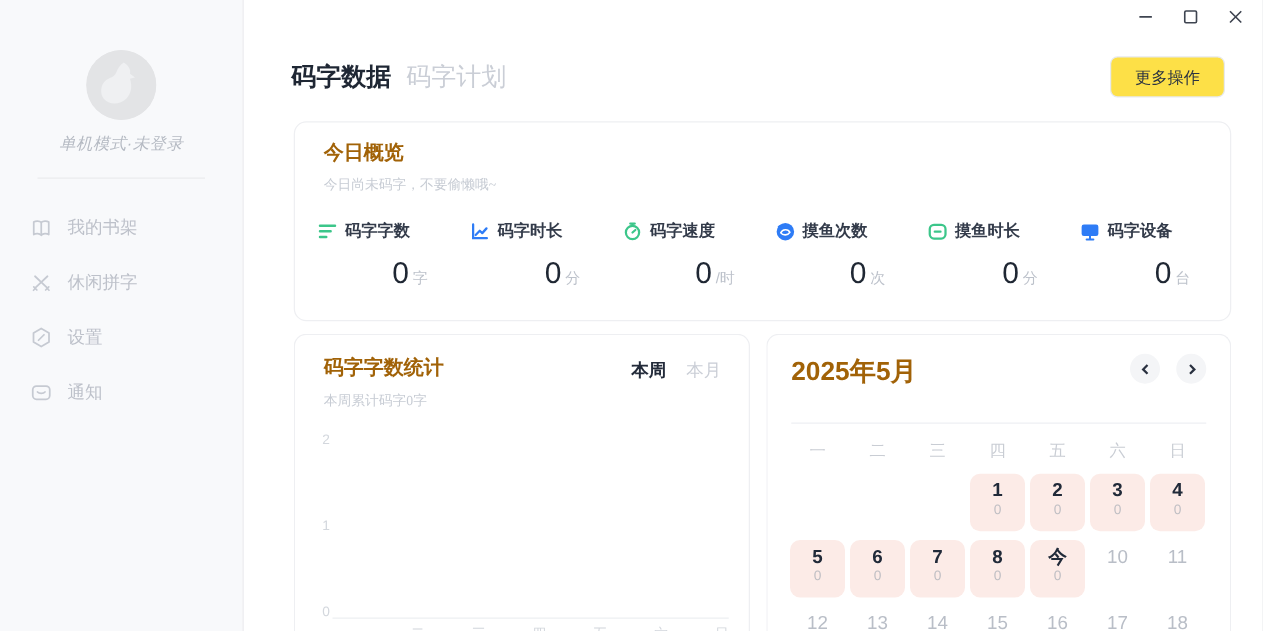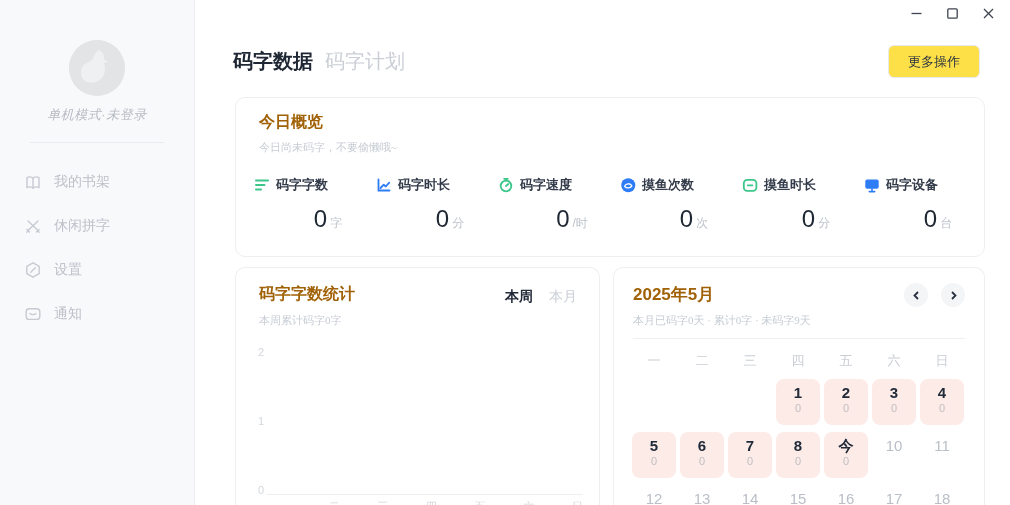--- a/index.html
+++ b/index.html
@@ -65,7 +65,7 @@
   
   #calendar-card{left:613px;top:267px;width:372px;height:253px;border-bottom:none;
                  border-bottom-left-radius:0;border-bottom-right-radius:0;}
-  #calendar-card .card-title{position:absolute;left:19px;top:15px;font-size:17px;}
+  #calendar-card .card-title{position:absolute;left:19px;top:15px;font-size:21px;}
   #calendar-card .card-sub{position:absolute;left:19px;top:45px;}
   .cal-nav{position:absolute;top:15px;right:19px;display:flex;gap:13px;}
   .cal-nav-btn{width:24px;height:24px;border-radius:50%;background:#f4f5f7;display:flex;

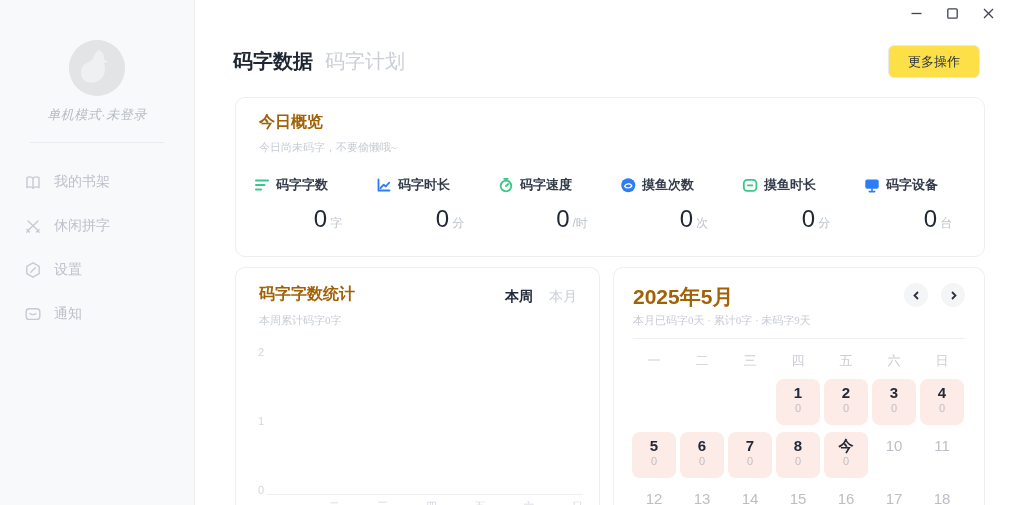--- a/index.html
+++ b/index.html
@@ -265,7 +265,6 @@
           </svg>
       </div>
     </div>
-    <div class="card-sub">本月已码字0天 · 累计0字 · 未码字9天</div>
     <div class="cal-divider"></div>
 
     <div class="cal-grid">

